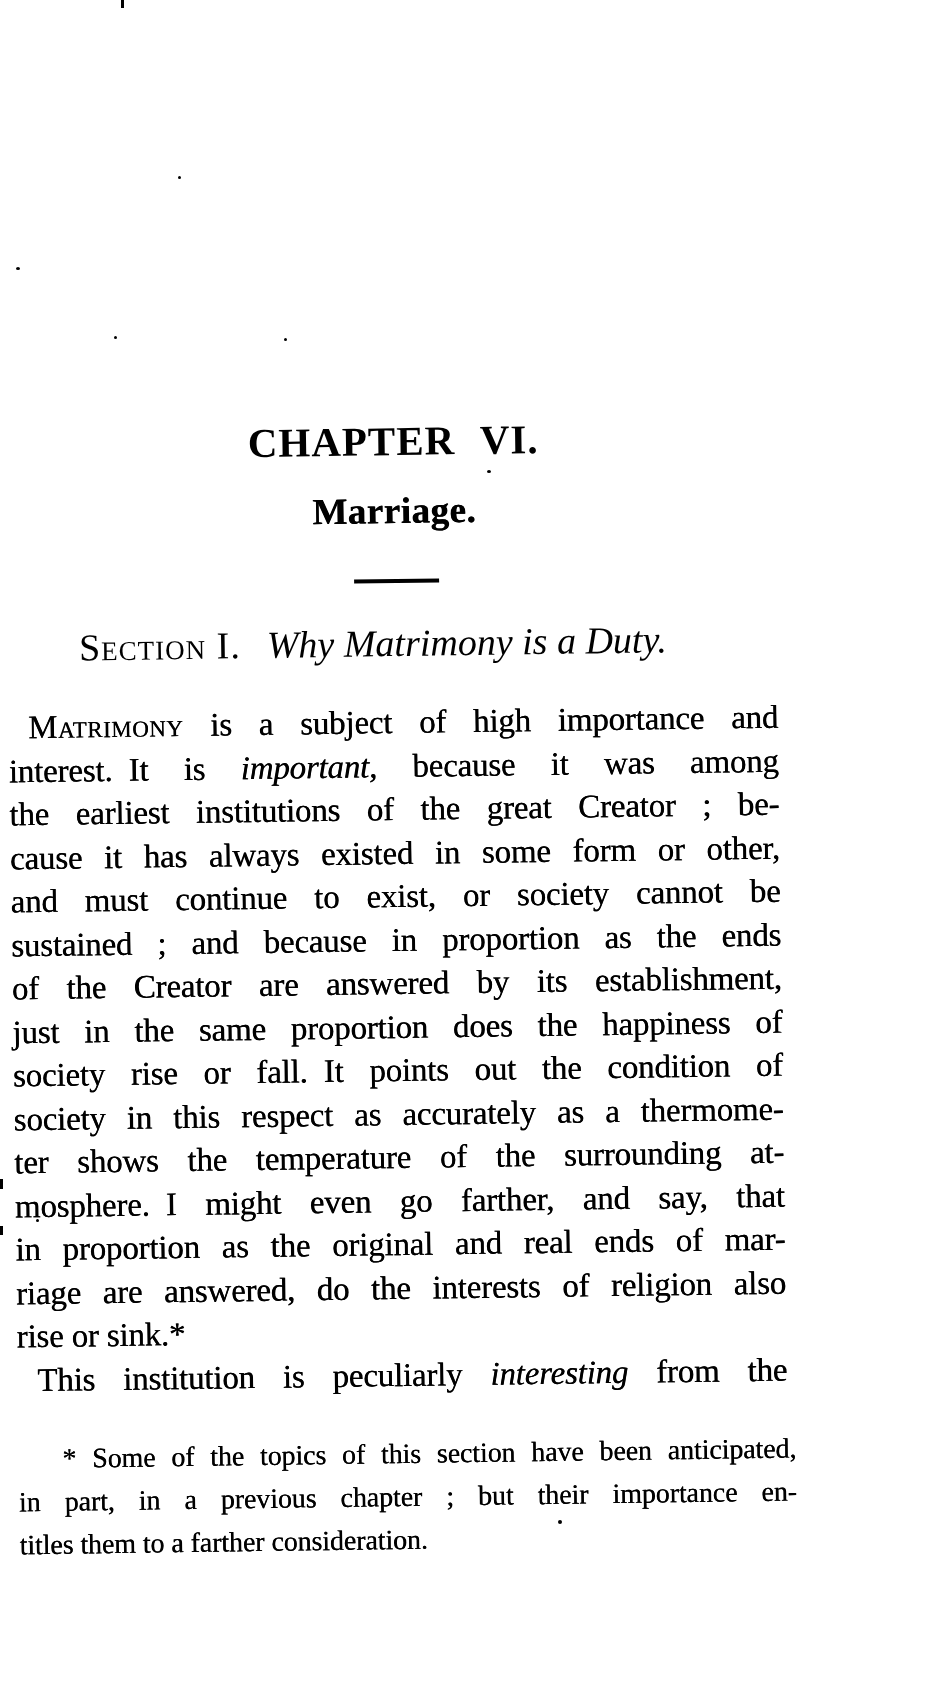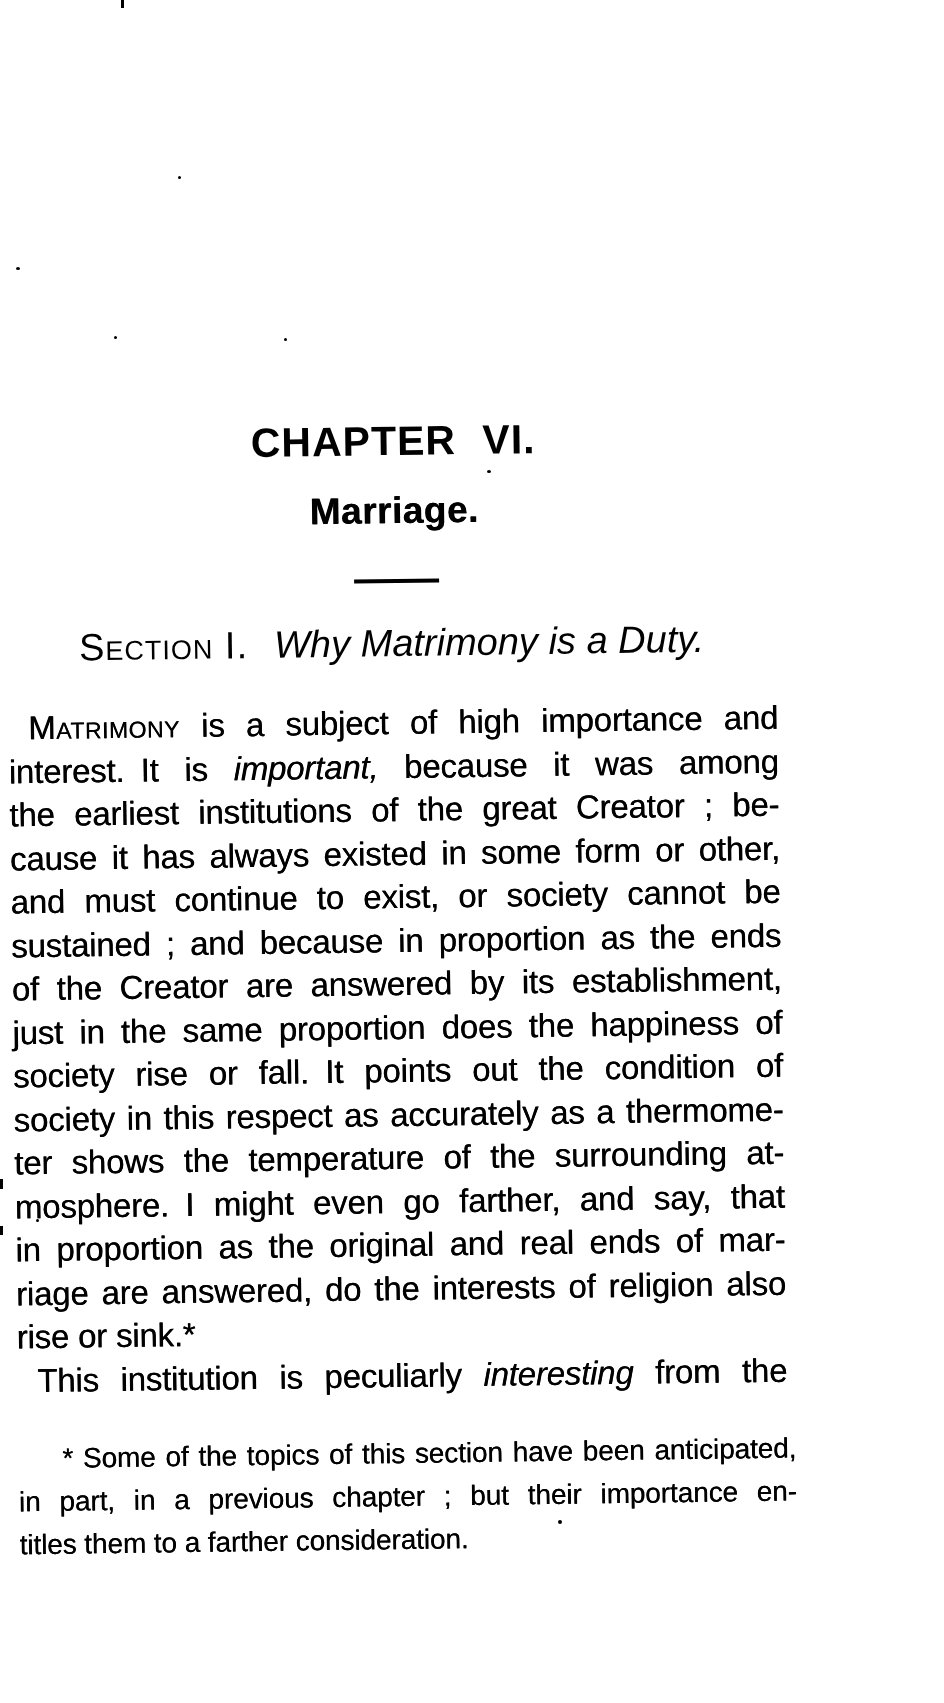--- a/index.html
+++ b/index.html
@@ -9,7 +9,7 @@
     height: 1703px;
     background: #ffffff;
     overflow: hidden;
-    font-family: Liberation Sans, sans-serif;
+    font-family: Liberation Serif, serif;
     color: #000000;
   }
   .content {

